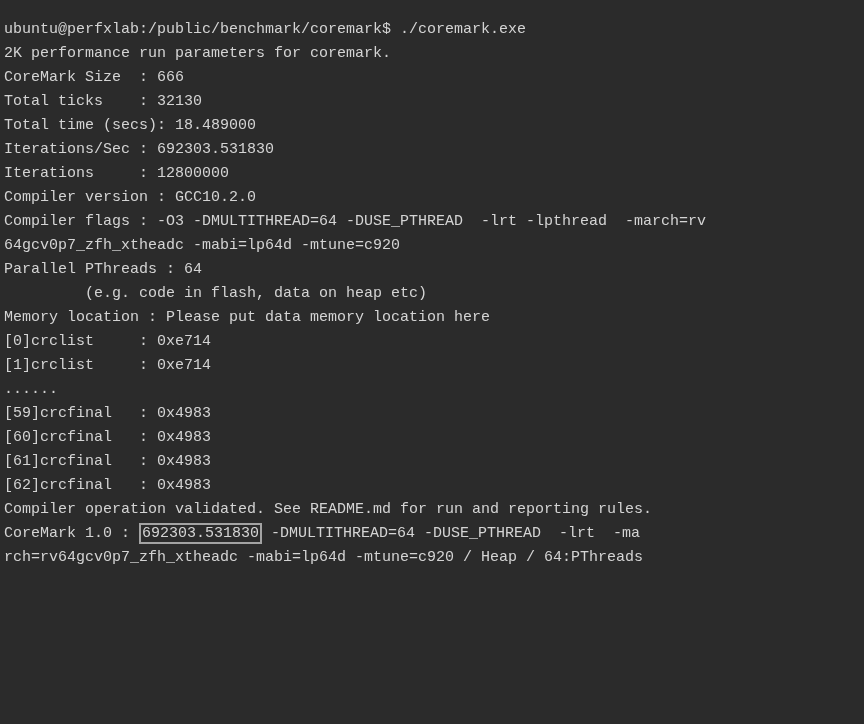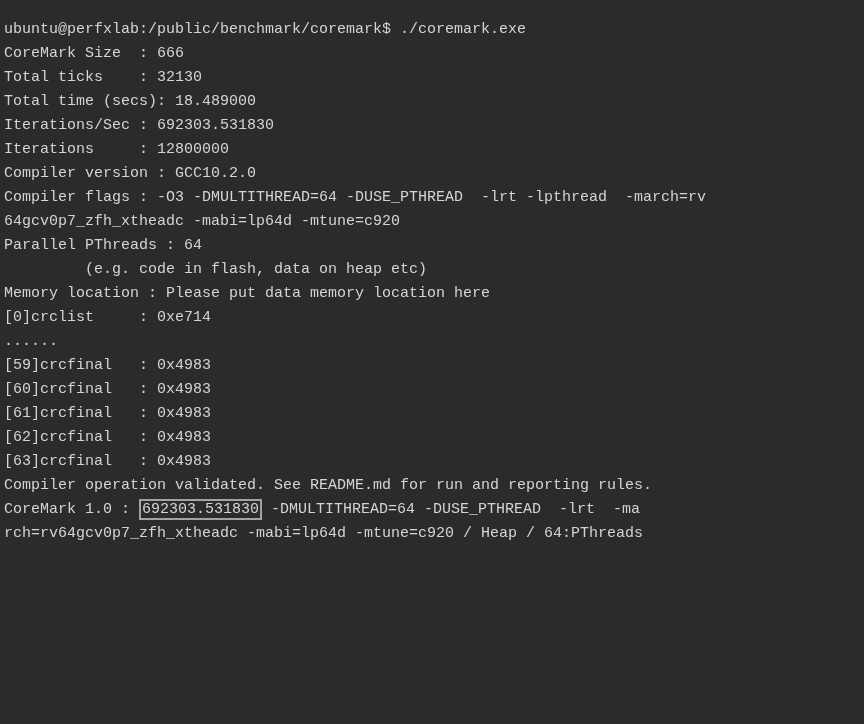--- a/index.html
+++ b/index.html
@@ -44,6 +44,7 @@
 
 <div class="terminal">
   <span class="line">ubuntu@perfxlab:/public/benchmark/coremark$ ./coremark.exe</span>
+  <span class="line">2K performance run parameters for coremark.</span>
   <span class="line">CoreMark Size  : 666</span>
   <span class="line">Total ticks    : 32130</span>
   <span class="line">Total time (secs): 18.489000</span>

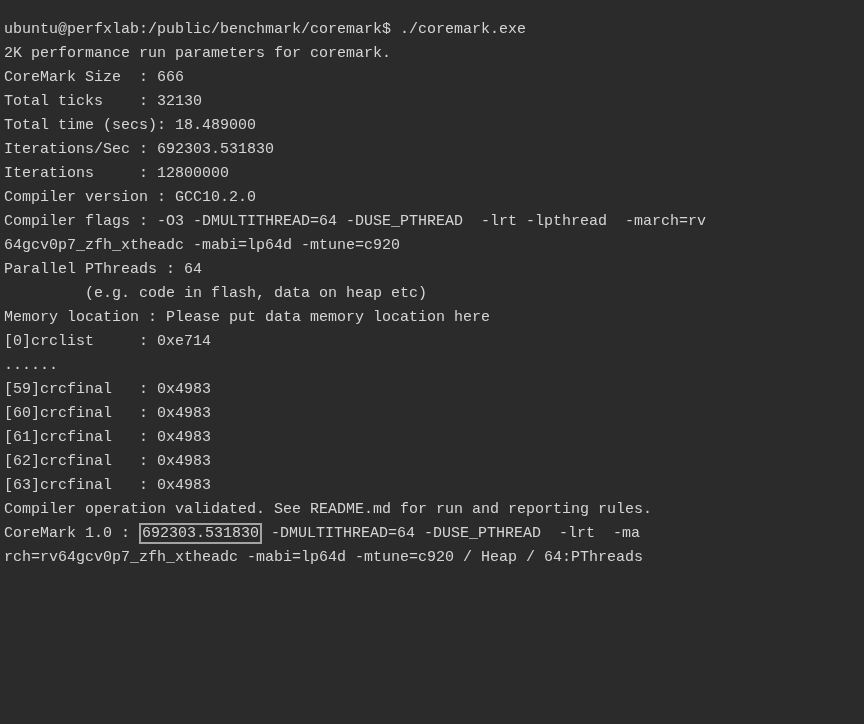--- a/index.html
+++ b/index.html
@@ -57,6 +57,7 @@
   <span class="line">         (e.g. code in flash, data on heap etc)</span>
   <span class="line">Memory location : Please put data memory location here</span>
   <span class="line">[0]crclist     : 0xe714</span>
+  <span class="line">[1]crclist     : 0xe714</span>
   <span class="line">......</span>
   <span class="line">[59]crcfinal   : 0x4983</span>
   <span class="line">[60]crcfinal   : 0x4983</span>

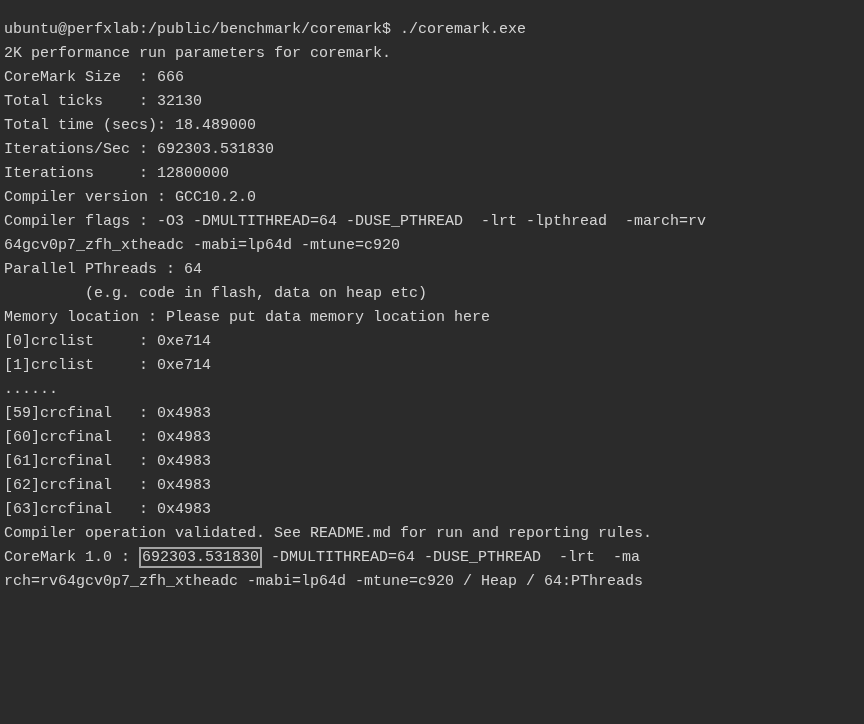--- a/index.html
+++ b/index.html
@@ -63,7 +63,6 @@
   <span class="line">[60]crcfinal   : 0x4983</span>
   <span class="line">[61]crcfinal   : 0x4983</span>
   <span class="line">[62]crcfinal   : 0x4983</span>
-  <span class="line">[63]crcfinal   : 0x4983</span>
   <span class="line">Compiler operation validated. See README.md for run and reporting rules.</span>
   <span class="line"><span>CoreMark 1.0 : </span><span class="highlight-box">692303.531830</span><span> -DMULTITHREAD=64 -DUSE_PTHREAD  -lrt  -ma</span></span>
   <span class="line">rch=rv64gcv0p7_zfh_xtheadc -mabi=lp64d -mtune=c920 / Heap / 64:PThreads</span>

